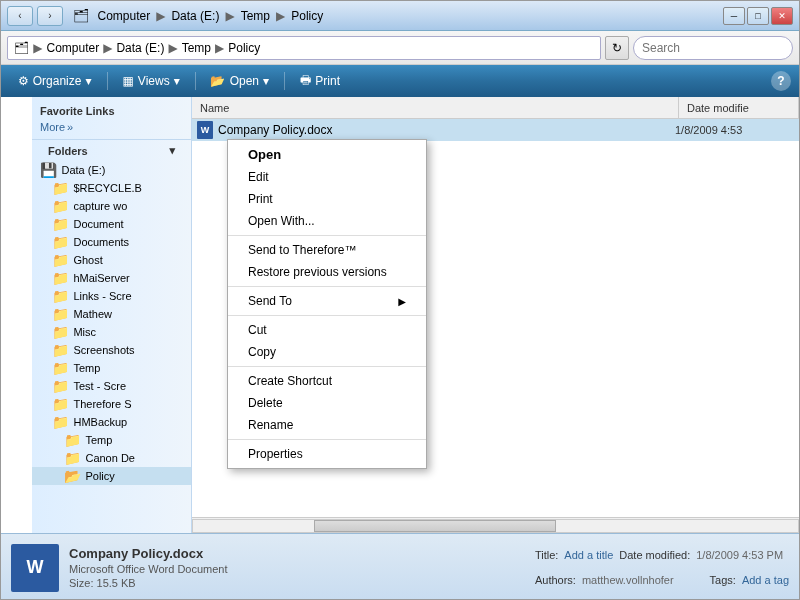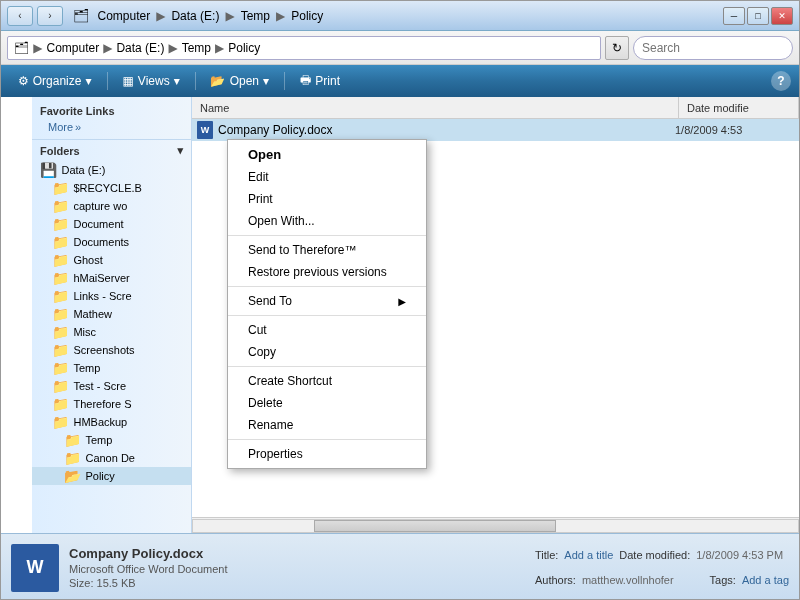--- a/index.html
+++ b/index.html
@@ -160,7 +160,7 @@
       font-weight: bold;
     }
     #more-link {
-      padding: 2px 16px;
+      padding: 2px 8px;
       font-size: 11px;
       color: #336699;
       cursor: pointer;

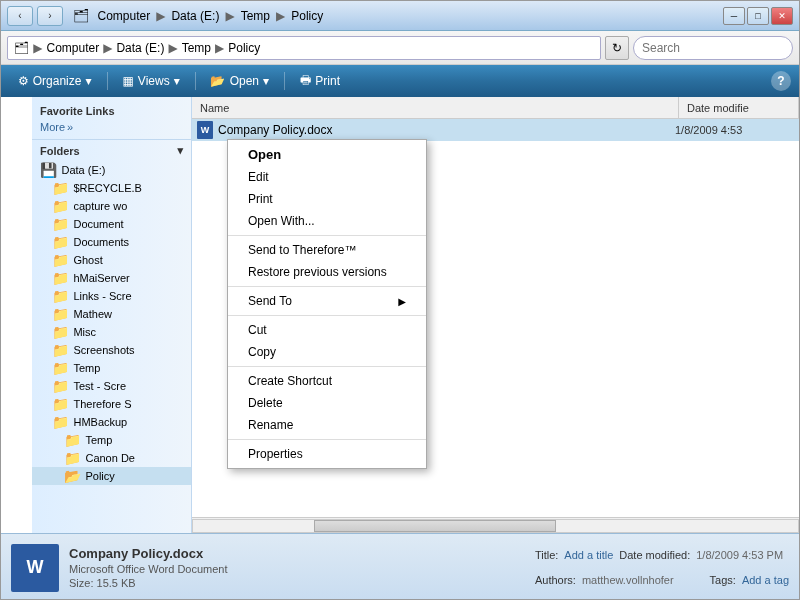--- a/index.html
+++ b/index.html
@@ -169,7 +169,7 @@
       gap: 2px;
     }
     #folders-header {
-      padding: 4px 8px;
+      padding: 4px 16px;
       font-size: 11px;
       font-weight: bold;
       color: #333;

